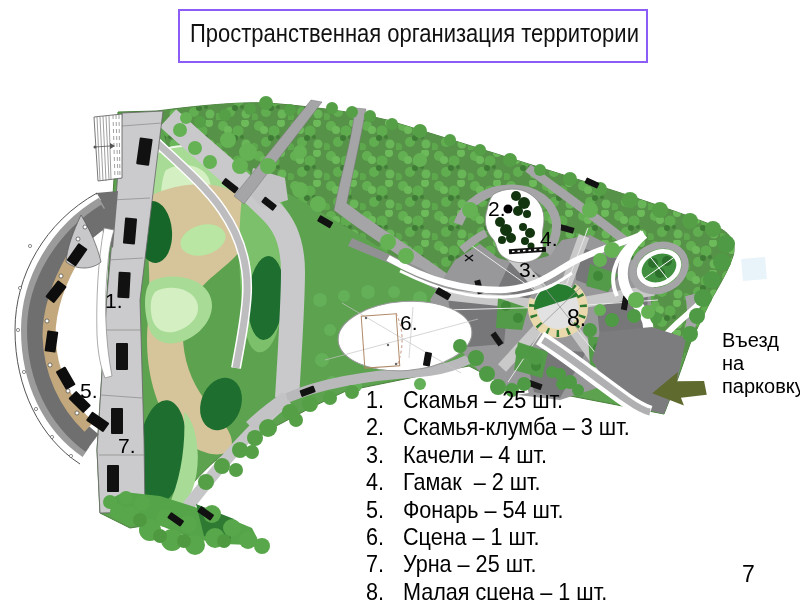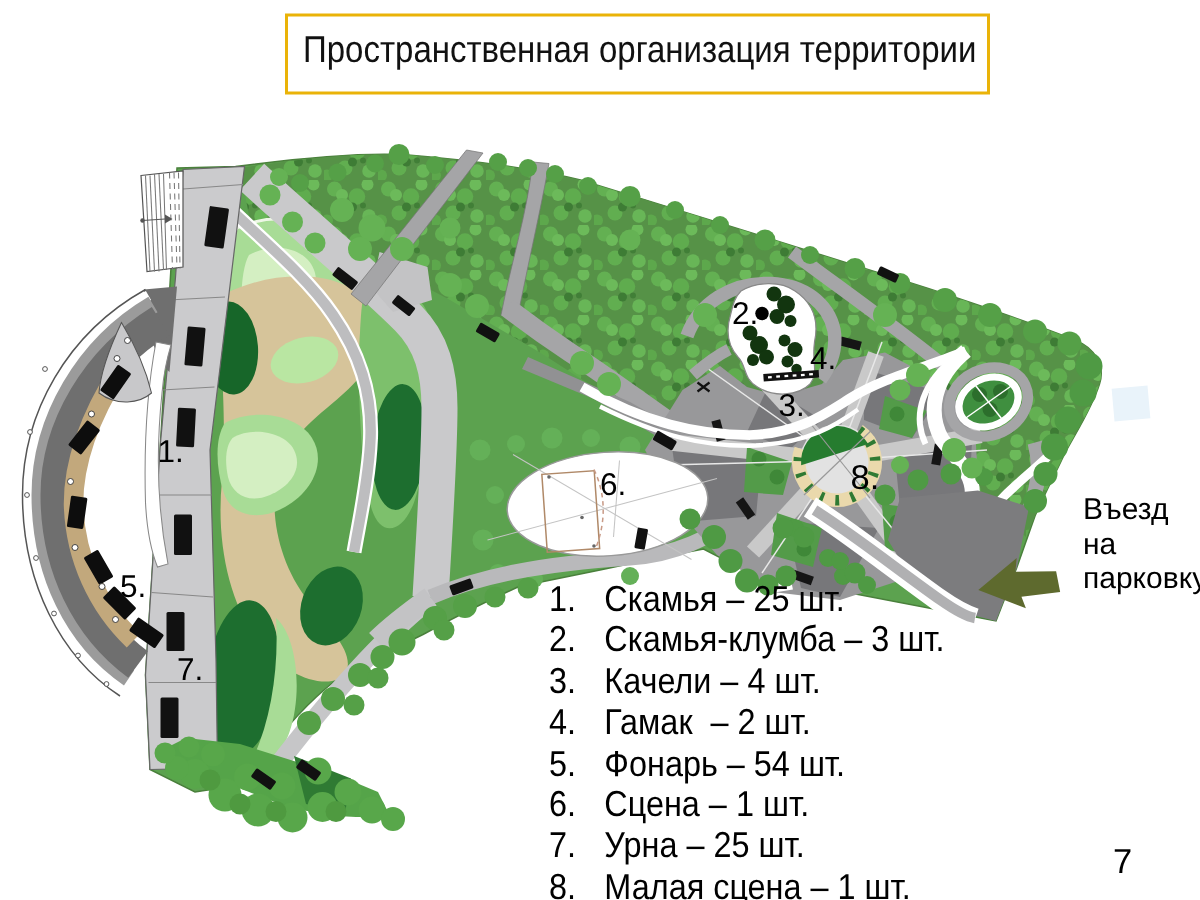--- a/index.html
+++ b/index.html
@@ -4,7 +4,7 @@
 <style>
   html,body{margin:0;padding:0;width:800px;height:600px;background:#ffffff;overflow:hidden;}
   body{font-family:"Liberation Sans", sans-serif;position:relative;}
-  #title{position:absolute;left:190px;top:9px;width:466px;height:50px;border:2px solid #eab308;}
+  #title{position:absolute;left:178px;top:9px;width:466px;height:50px;border:2px solid #8b5cf6;}
   #title span{position:absolute;left:10px;top:8px;font-size:25px;color:#111;white-space:nowrap;
       transform:scaleX(0.88);transform-origin:0 0;}
   #list{position:absolute;left:366px;top:386px;font-size:24px;color:#000;line-height:27.4px;

